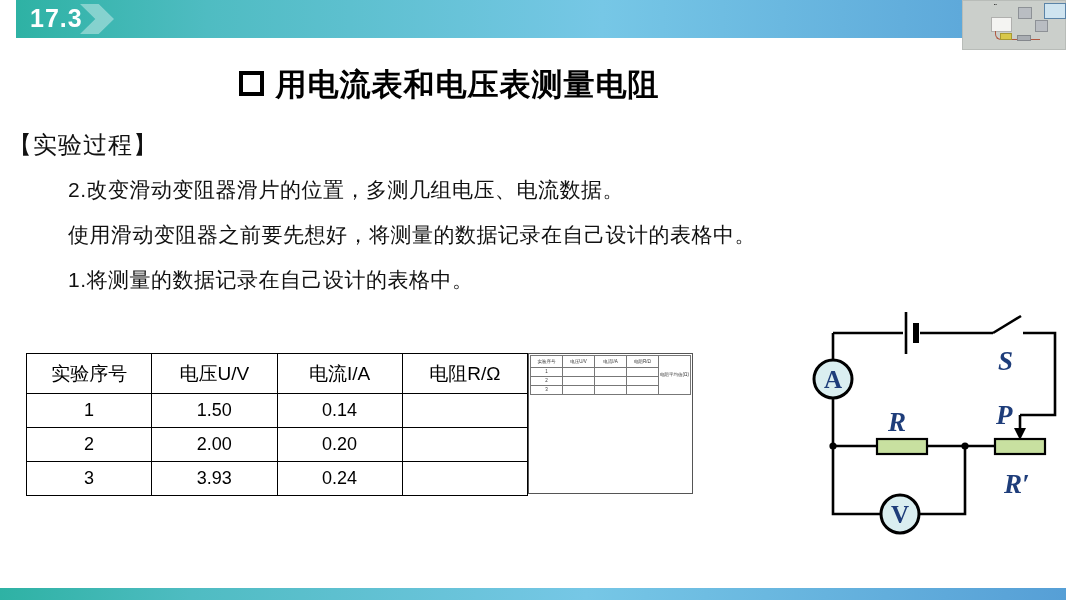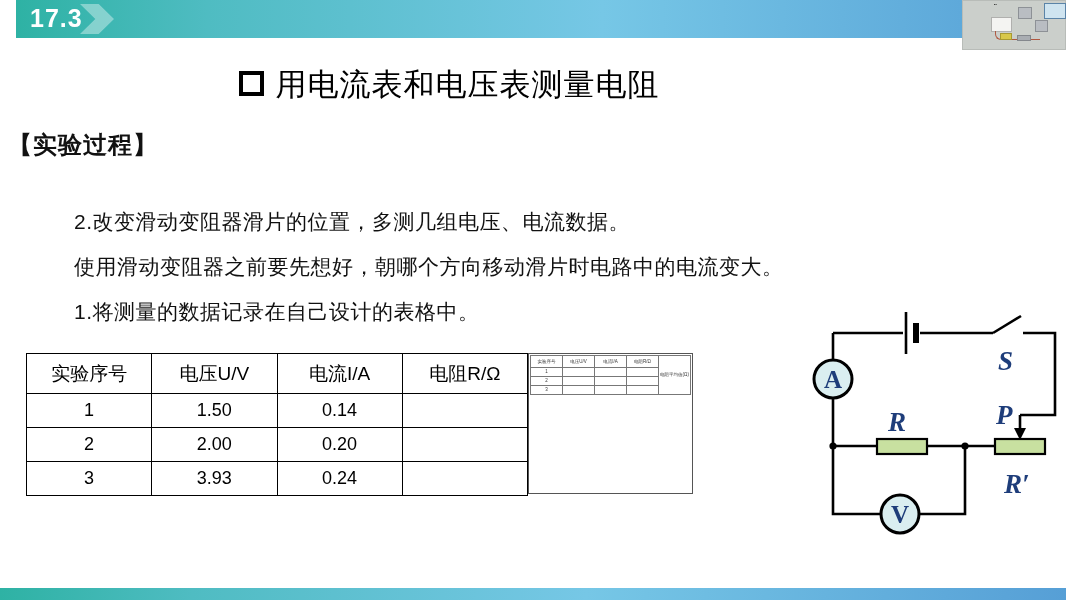--- a/index.html
+++ b/index.html
@@ -51,7 +51,7 @@
   
   .main-title{
     position:absolute;left:0;top:64px;width:898px;text-align:center;
-    font-size:31px;font-weight:normal;color:#000;letter-spacing:1px;
+    font-size:31px;font-weight:bold;color:#000;letter-spacing:1px;
   }
   .main-title .sq{
     display:inline-block;width:17px;height:17px;border:4px solid #000;

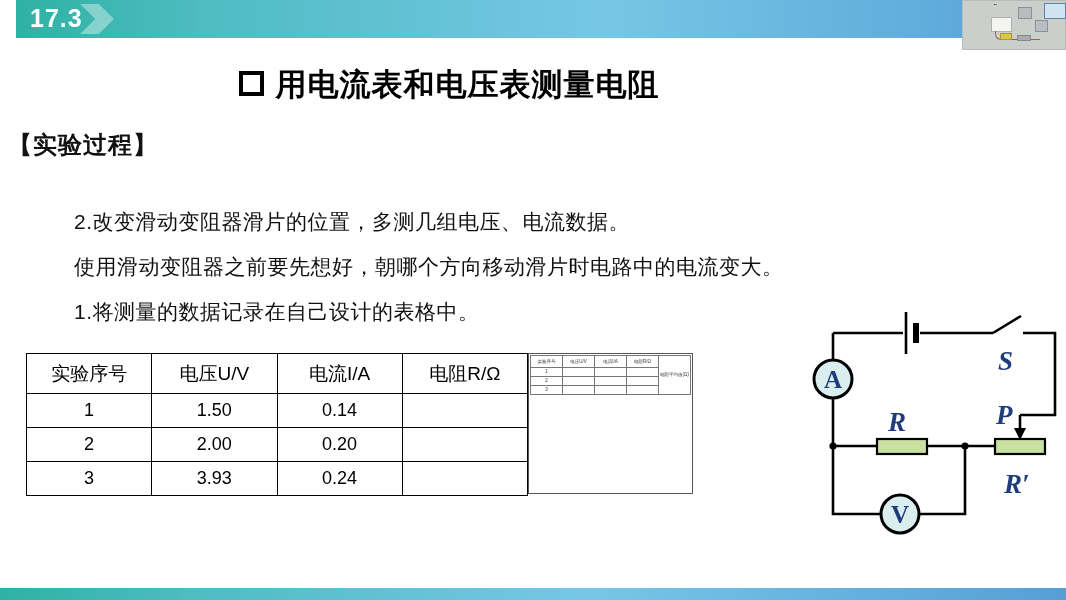--- a/index.html
+++ b/index.html
@@ -58,7 +58,7 @@
     margin-right:12px;vertical-align:-1px;
   }
   .section-label{
-    position:absolute;left:8px;top:129px;font-size:24px;color:#111;letter-spacing:1px;font-weight:bold;
+    position:absolute;left:8px;top:129px;font-size:24px;color:#111;letter-spacing:1px;
   }
   .step{position:absolute;left:74px;font-size:21px;color:#111;letter-spacing:0.5px;margin-top:32px;}
   .step1{top:176px;}

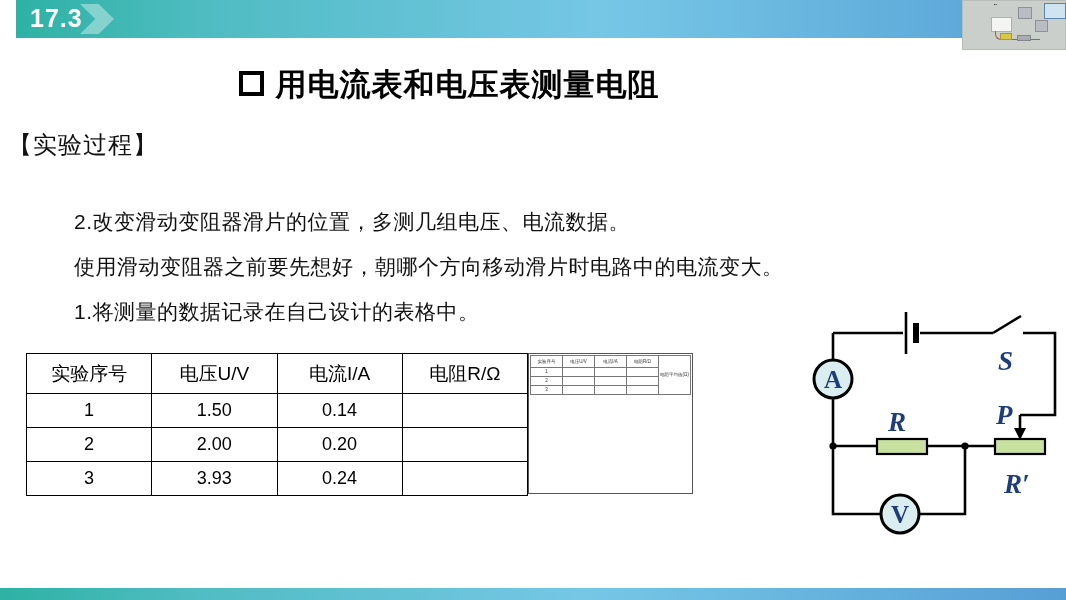--- a/index.html
+++ b/index.html
@@ -60,7 +60,7 @@
   .section-label{
     position:absolute;left:8px;top:129px;font-size:24px;color:#111;letter-spacing:1px;
   }
-  .step{position:absolute;left:74px;font-size:21px;color:#111;letter-spacing:0.5px;margin-top:32px;}
+  .step{position:absolute;left:68px;font-size:21px;color:#111;letter-spacing:0.5px;}
   .step1{top:176px;}
   .step2{top:221px;}
   .step3{top:266px;}

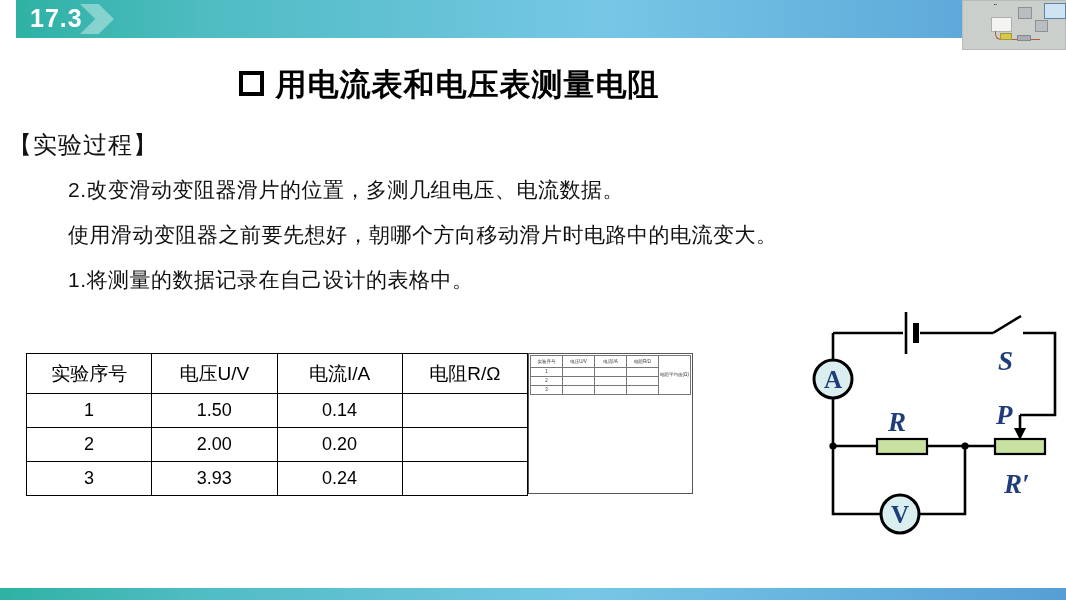--- a/index.html
+++ b/index.html
@@ -120,7 +120,7 @@
 
 <div class="section-label">【实验过程】</div>
 <div class="step step1">2.改变滑动变阻器滑片的位置，多测几组电压、电流数据。</div>
-<div class="step step2">使用滑动变阻器之前要先想好，朝哪个方向移动滑片时电路中的电流变大。</div>
+<div class="step step2">使用滑动变阻器之前要先想好，将测量的数据记录在自己设计的表格中。</div>
 <div class="step step3">1.将测量的数据记录在自己设计的表格中。</div>
 
 <table class="dtable">

